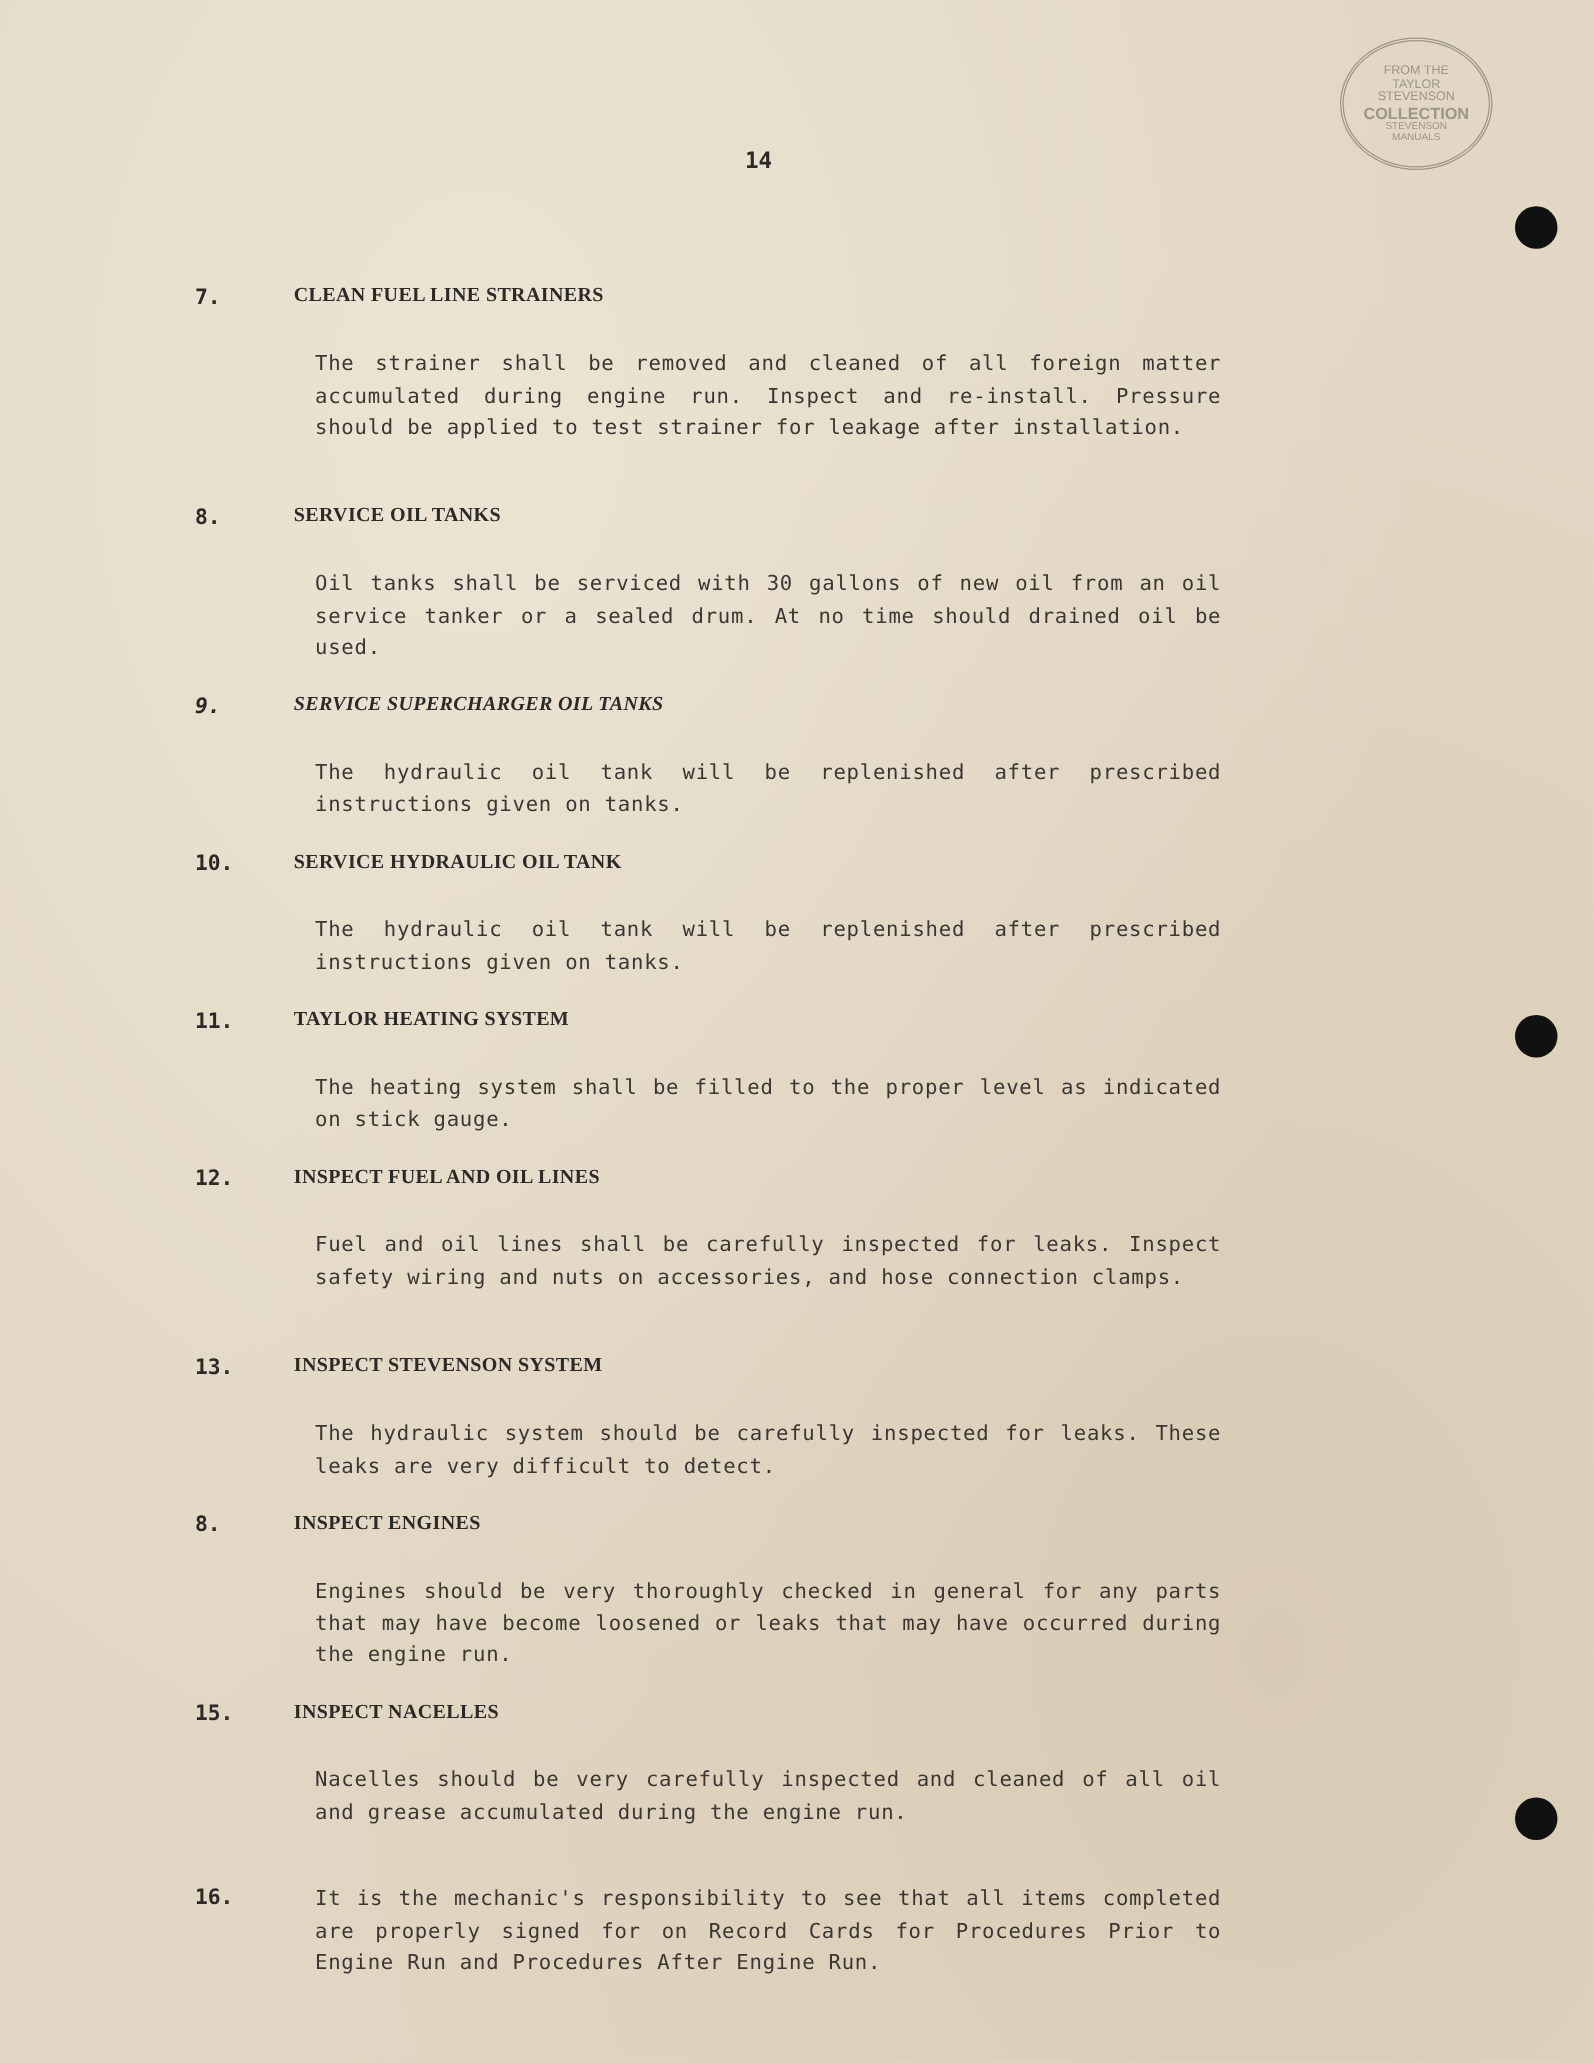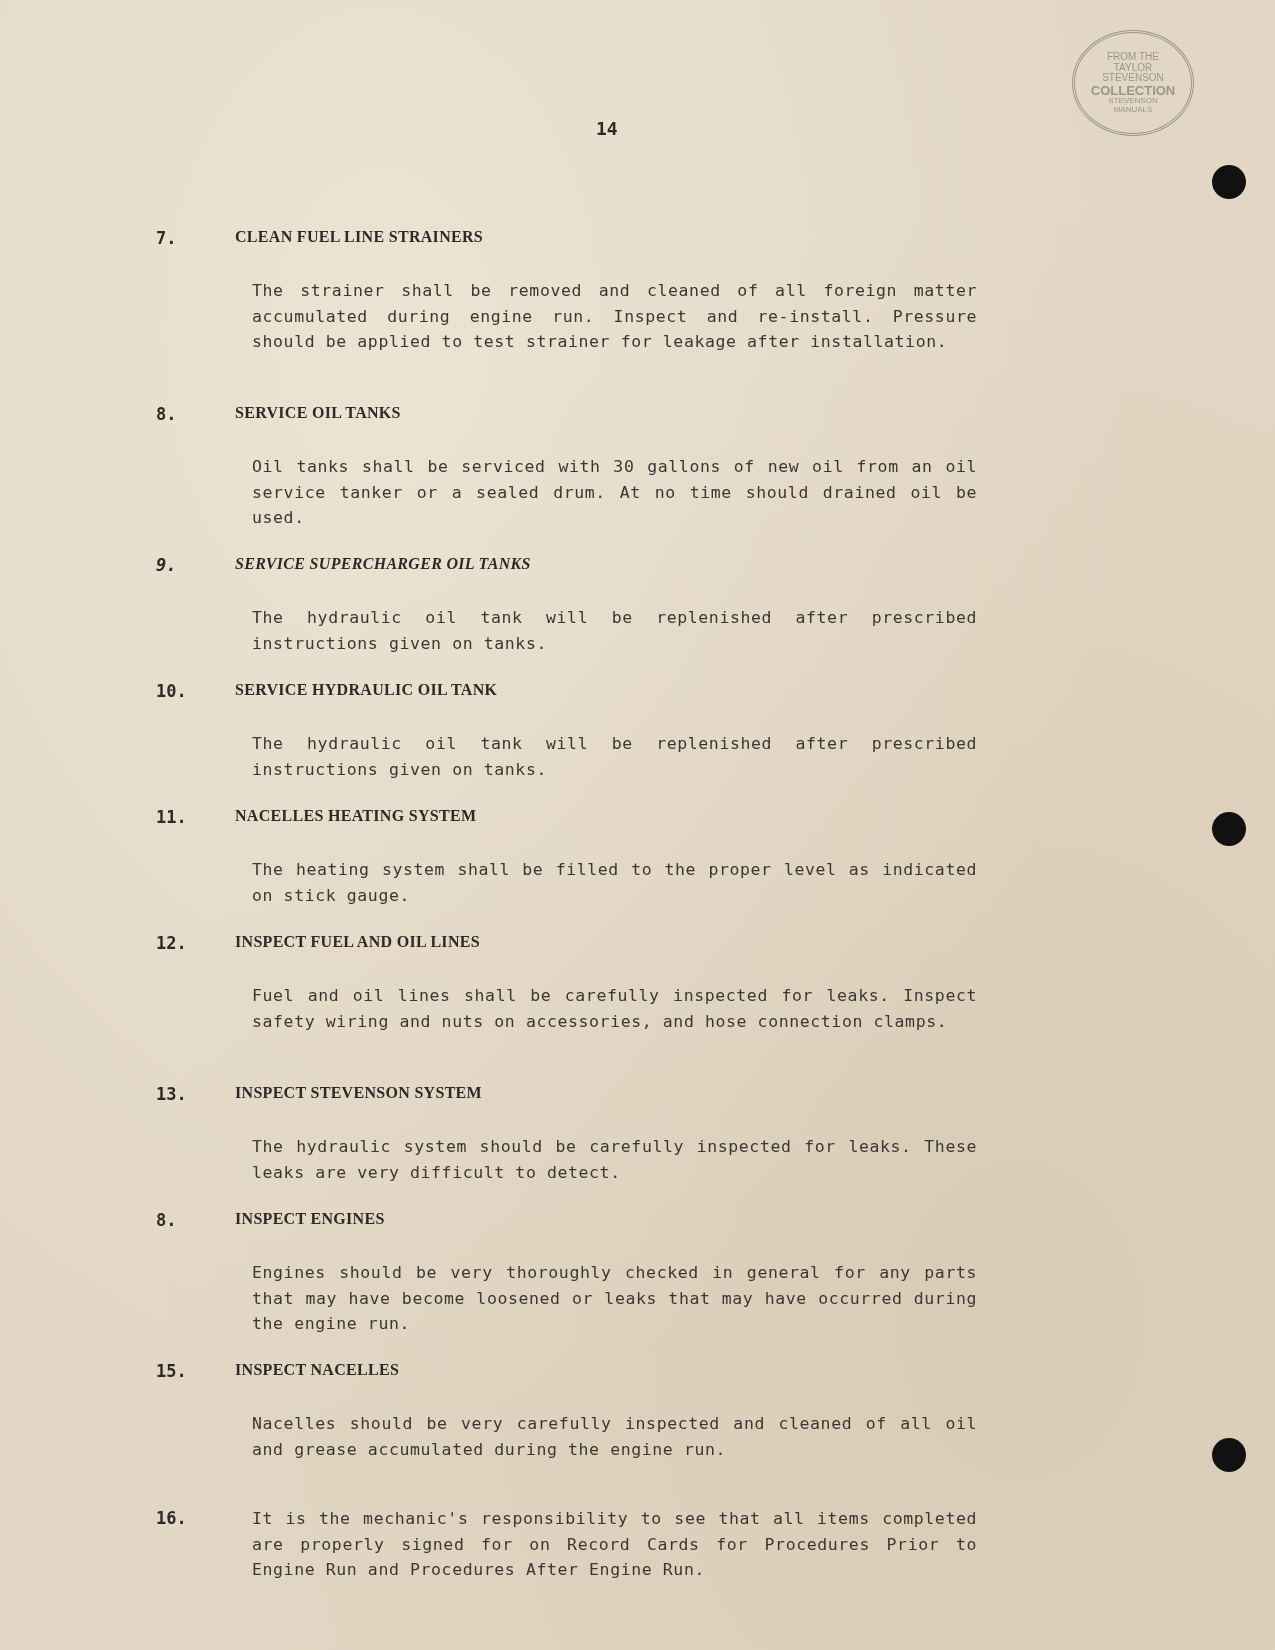--- a/index.html
+++ b/index.html
@@ -74,7 +74,7 @@
 
 <div class="section" style="top:807px">
   <span class="num">11.</span>
-  <span class="title">NACELLES HEATING SYSTEM</span>
+  <span class="title">TAYLOR HEATING SYSTEM</span>
   <div class="body" style="top:50px">The heating system shall be filled to the proper level as indicated on stick gauge.</div>
 </div>
 

